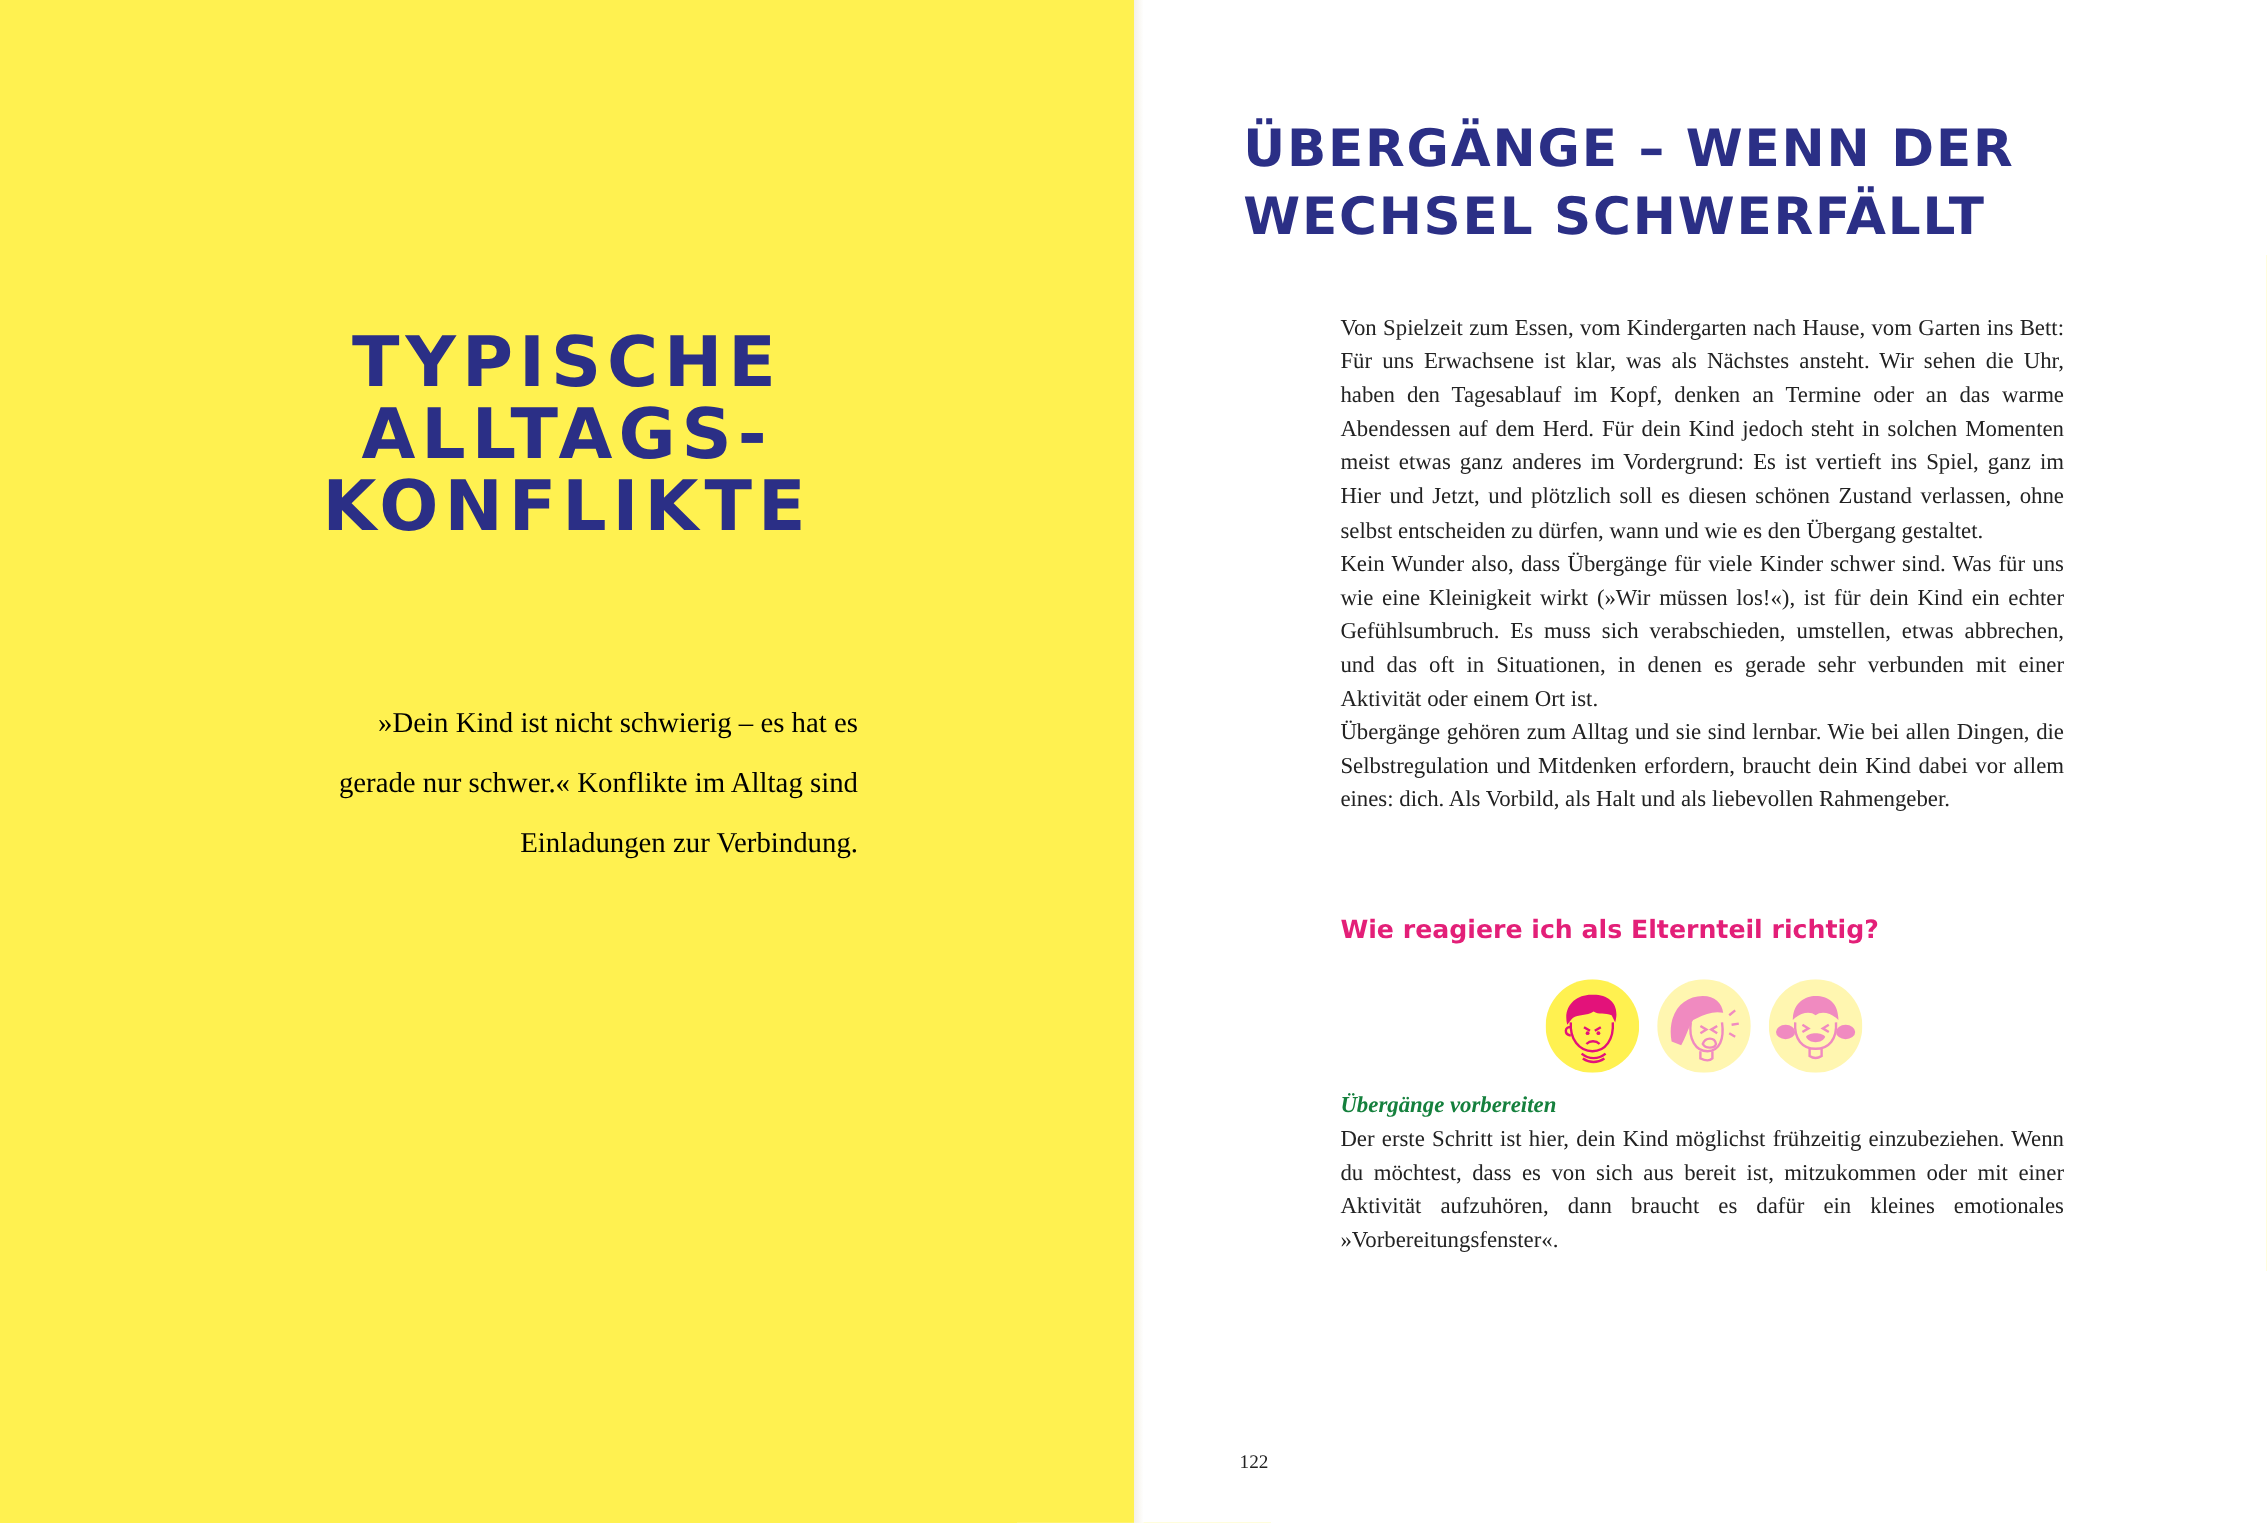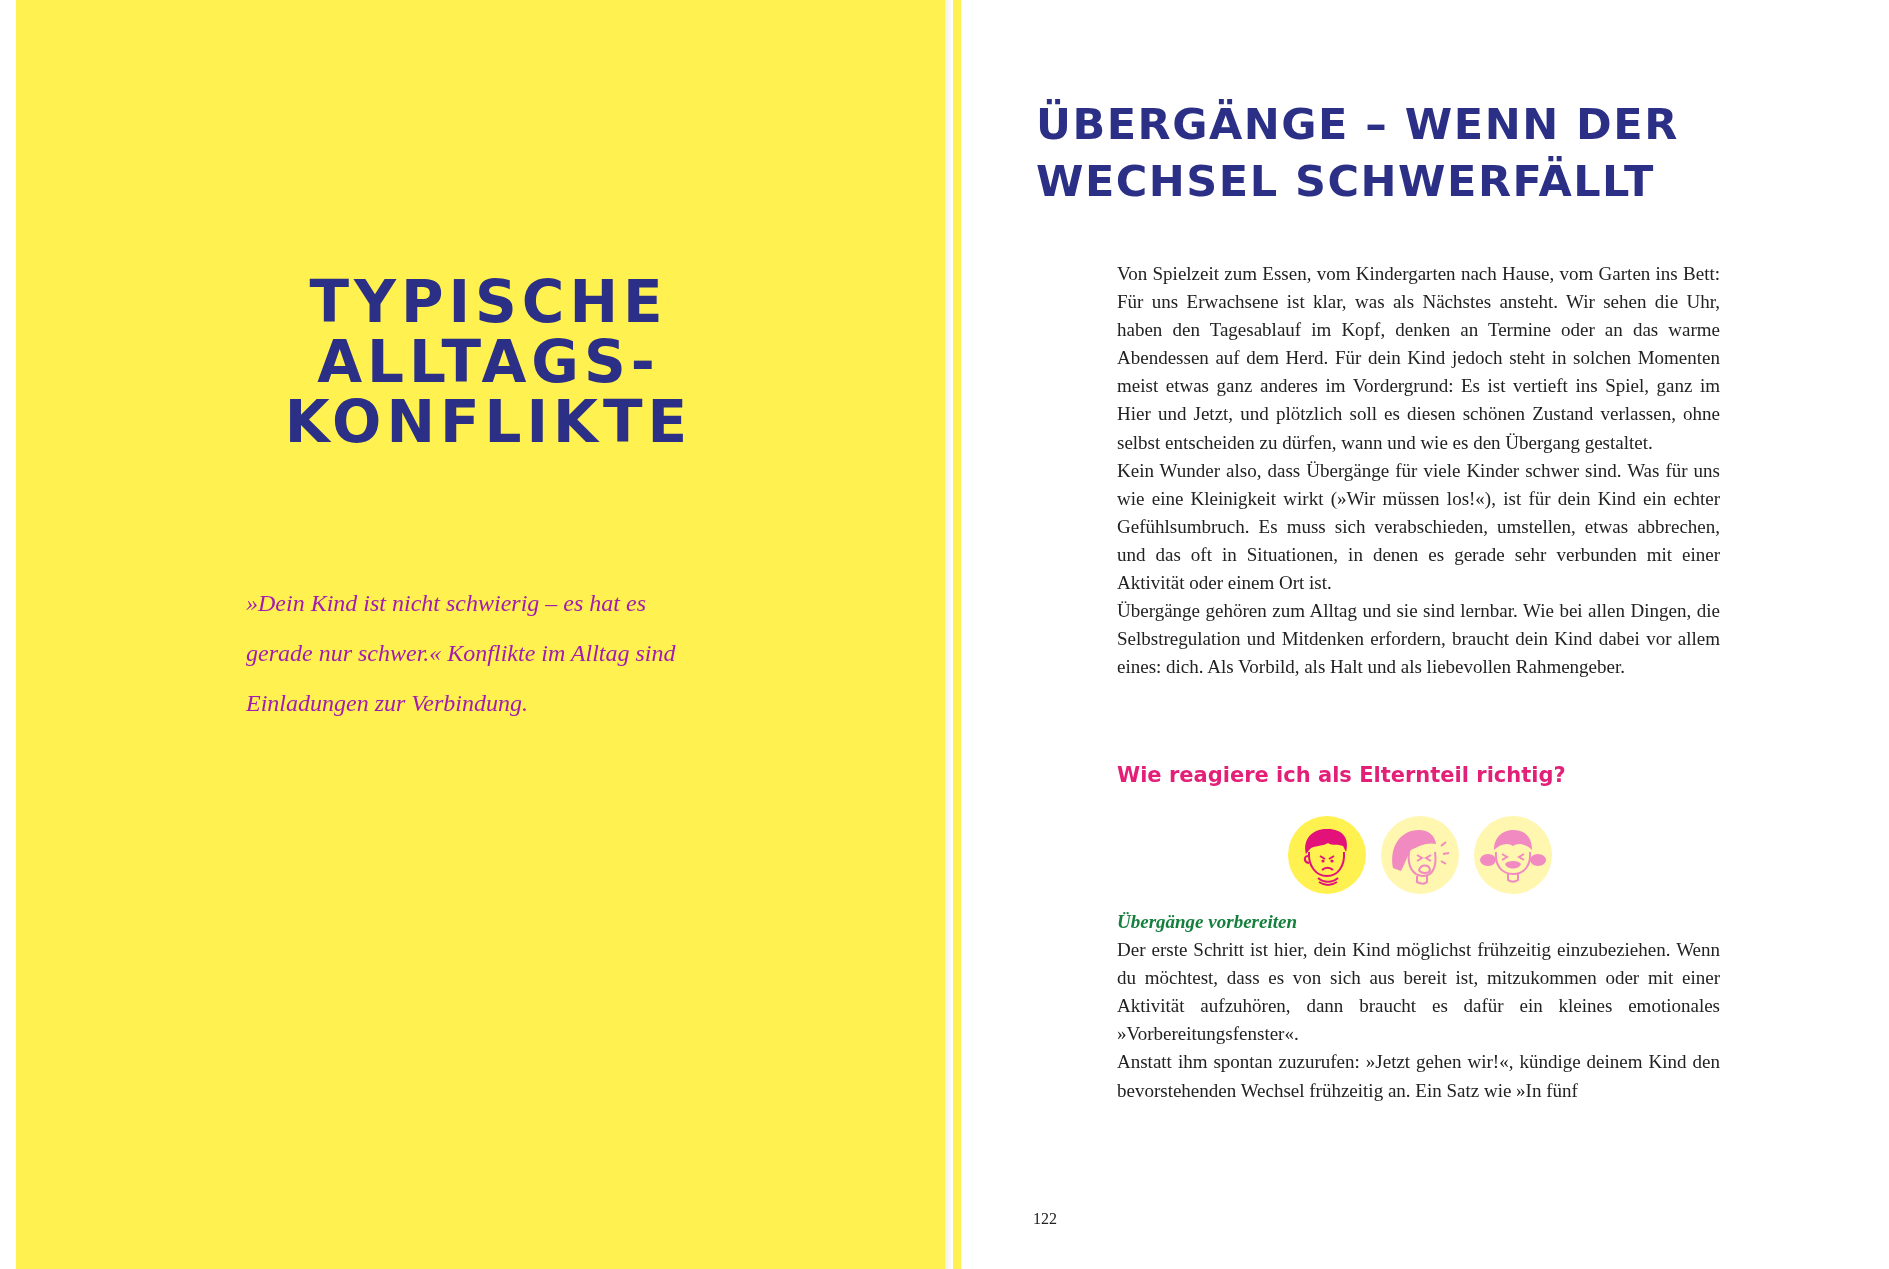--- a/index.html
+++ b/index.html
@@ -11,7 +11,6 @@
   .left-page {
     position: absolute; left: 0; top: 0; width: 945px; height: 1269px;
     background: #fff150;
-    margin-left: 16px;
   }
   .gutter {
     position: absolute; left: 945px; top: 0; width: 8px; height: 1269px;

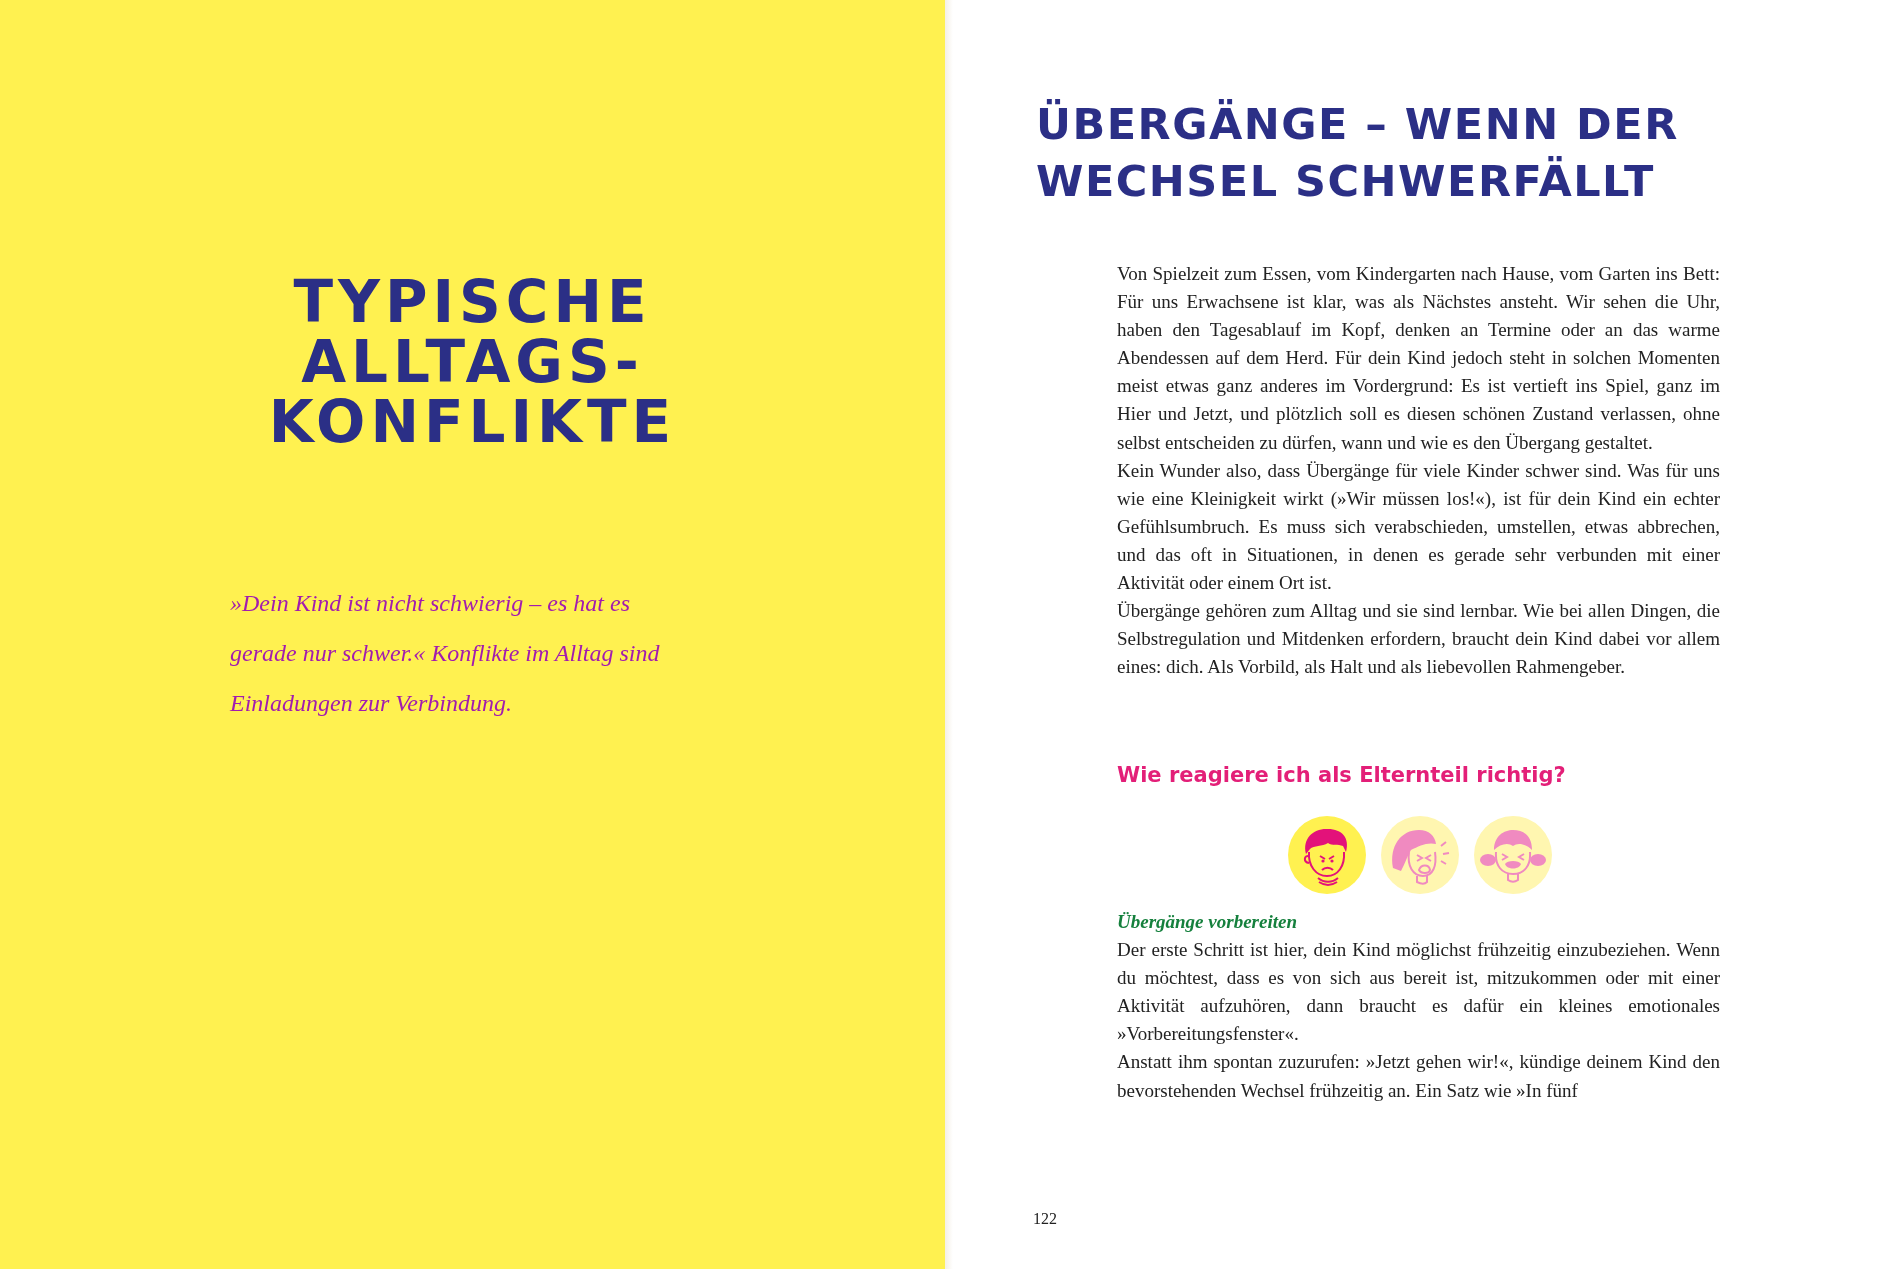--- a/index.html
+++ b/index.html
@@ -28,8 +28,8 @@
   .chapter-title .l3 { position: absolute; top: 120px; left: 0; width: 945px; }
   .quote {
     position: absolute; left: 230px; width: 485px; top: 578px;
-    text-align: left; color: #a21caf;
-    font-family: "Liberation Serif", serif; font-style: italic;
+    text-align: right; color: #000000;
+    font-family: "Liberation Serif", serif; 
     font-size: 24px; line-height: 50px;
   }
   .section-title {

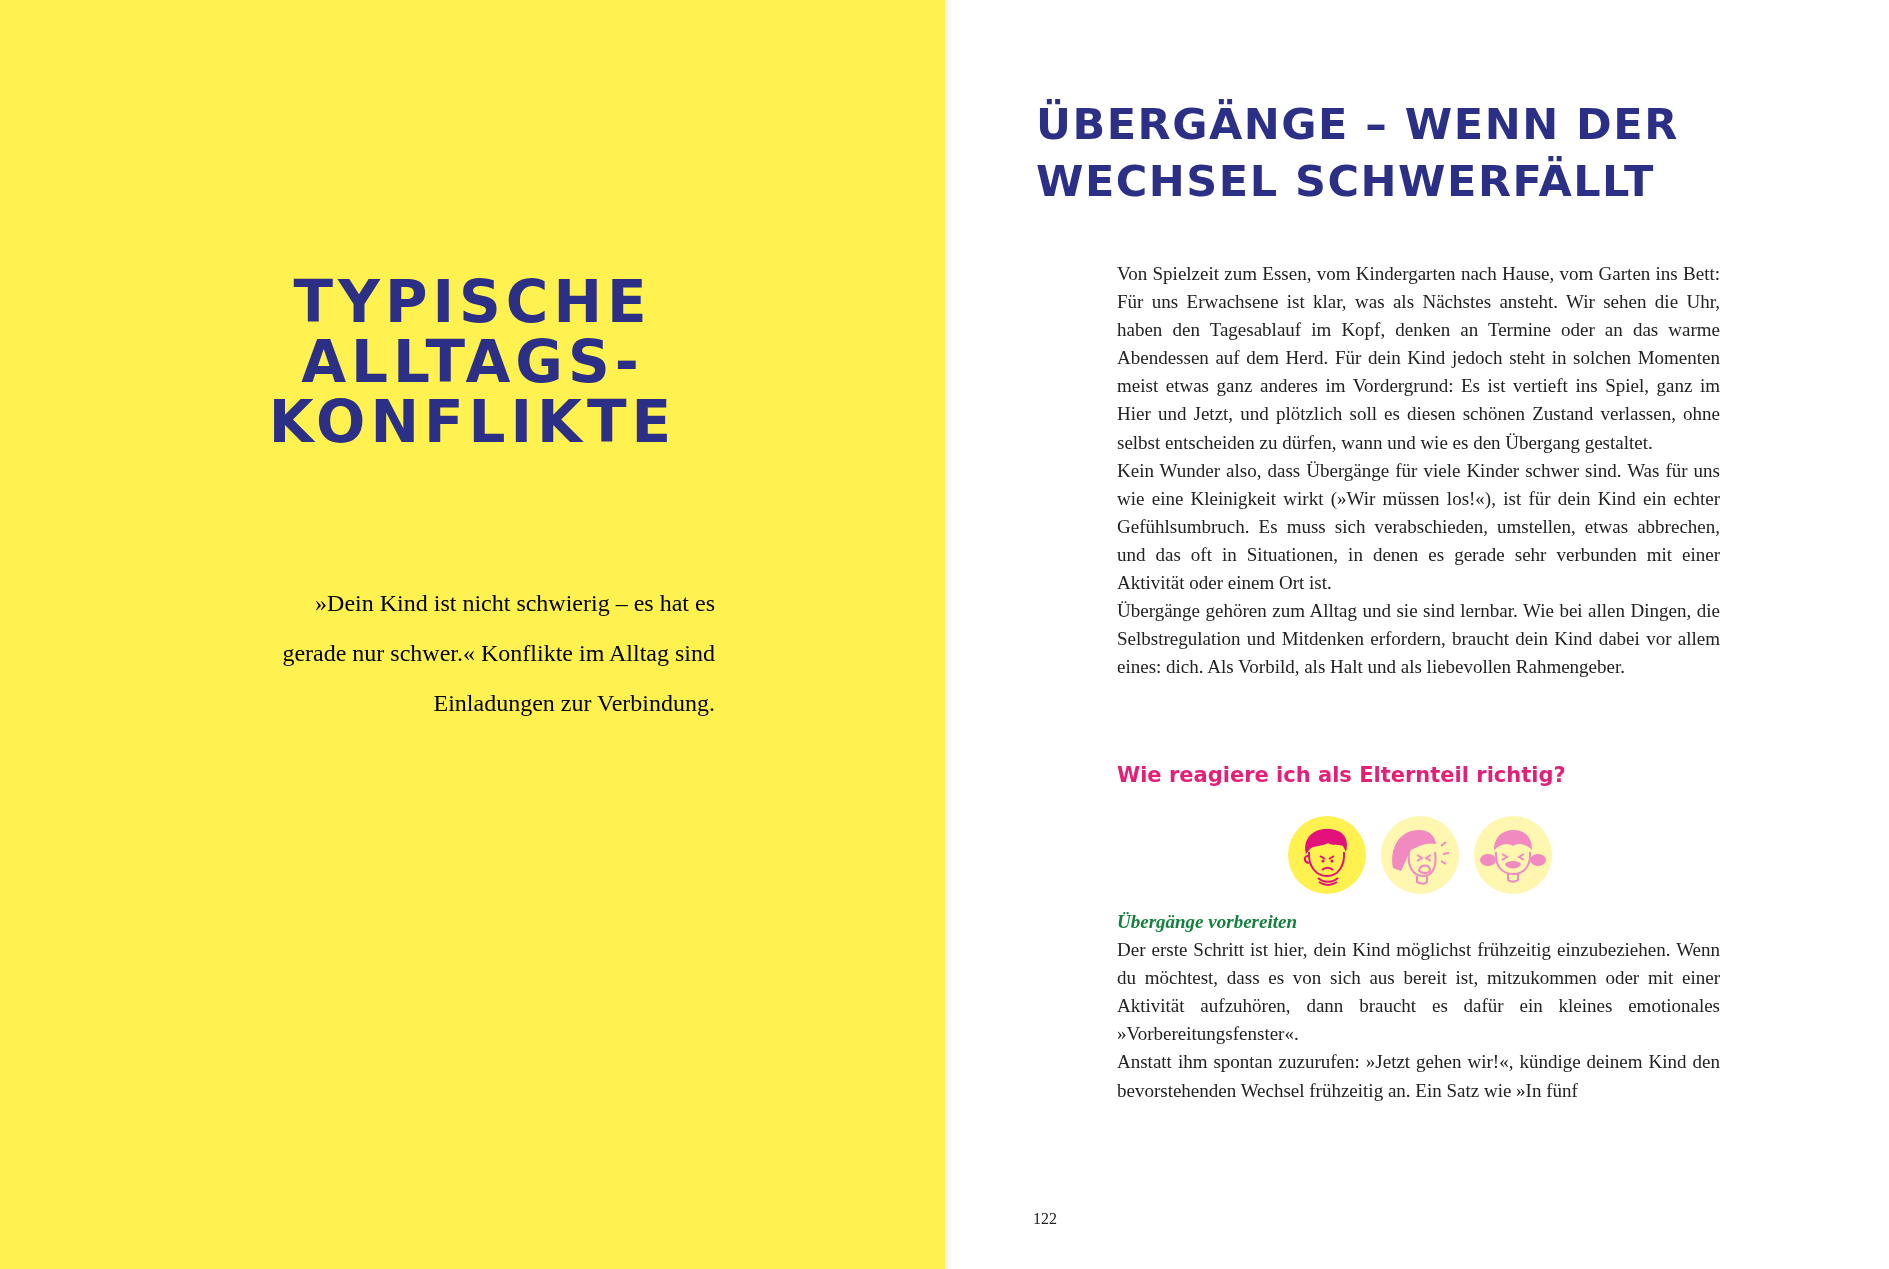--- a/index.html
+++ b/index.html
@@ -142,7 +142,6 @@
 <div class="body-col-2">
   <p class="minor-heading">Übergänge vorbereiten</p>
   <p>Der erste Schritt ist hier, dein Kind möglichst frühzeitig einzubeziehen. Wenn du möchtest, dass es von sich aus bereit ist, mitzukommen oder mit einer Aktivität aufzuhören, dann braucht es dafür ein kleines emotionales »Vorbereitungsfenster«.</p>
-  <p>Anstatt ihm spontan zuzurufen: »Jetzt gehen wir!«, kündige deinem Kind den bevorstehenden Wechsel frühzeitig an. Ein Satz wie »In fünf</p>
 </div>
 
 <div class="page-number">122</div>

